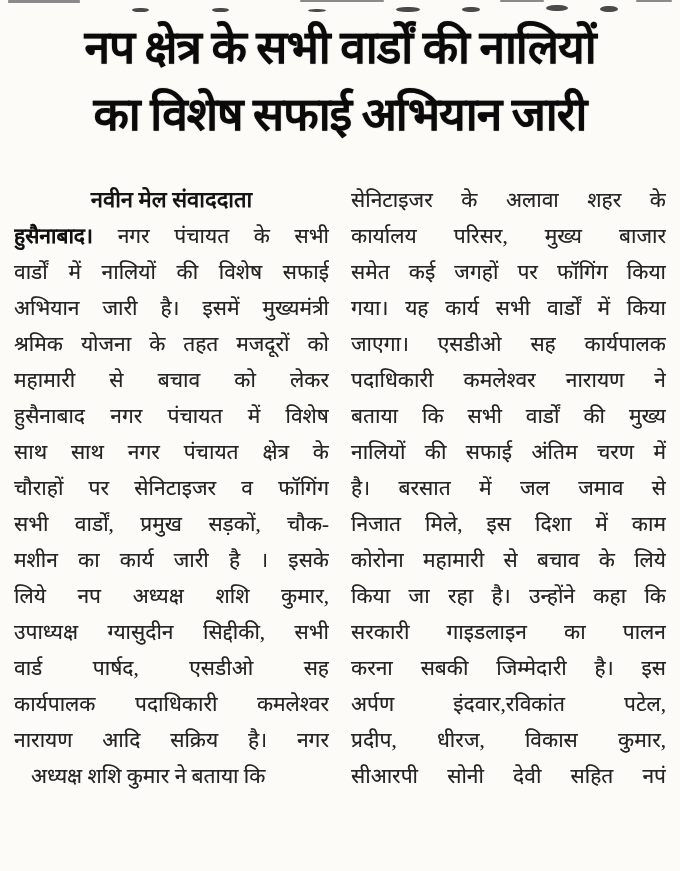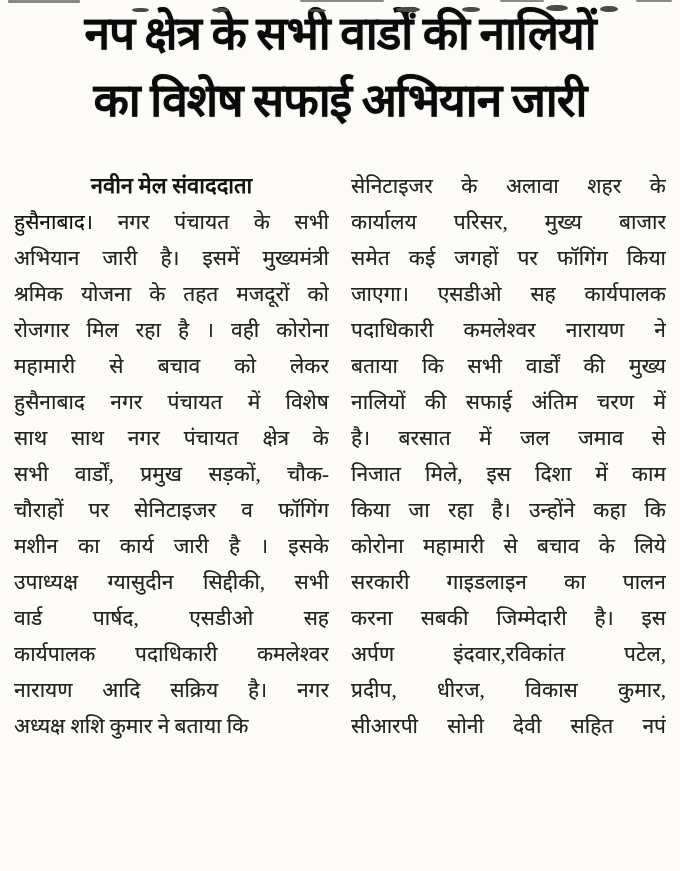--- a/index.html
+++ b/index.html
@@ -12,7 +12,7 @@
   .frag { position:absolute; background:#4a4a4a; border-radius:50%/60%; }
   .frag.bar { border-radius:1px; background:#8a8a8a; }
   .headline {
-    text-align:center;
+    padding-top:14px; text-align:center;
     font-weight:bold; color:#0a0a0a;
     font-size:46px; line-height:67px; letter-spacing:-1px;
     text-shadow:0 0 1px rgba(0,0,0,.55);

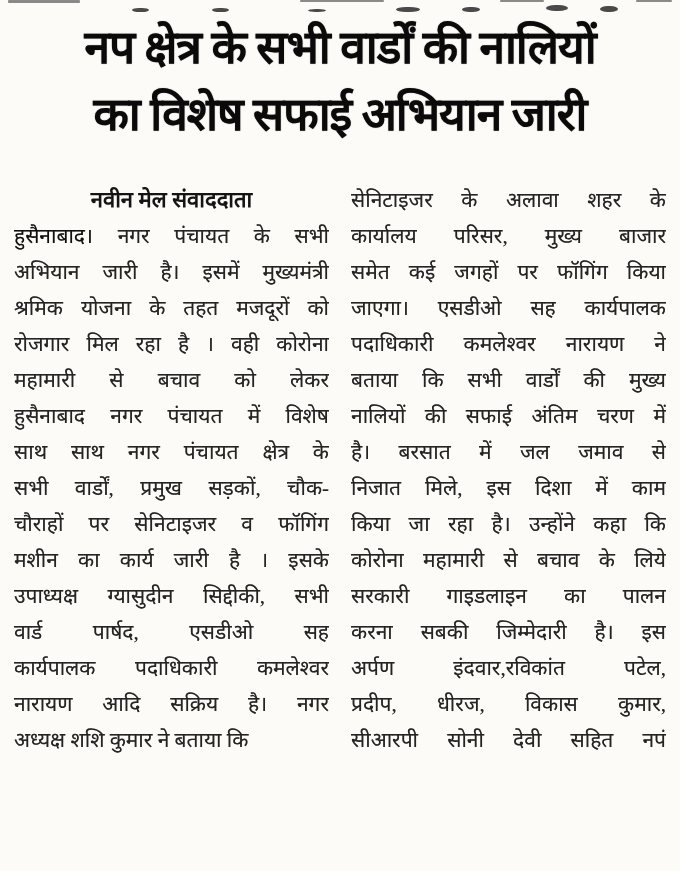--- a/index.html
+++ b/index.html
@@ -32,7 +32,7 @@
     text-shadow:0 0 .5px rgba(20,20,20,.4);
   }
   .bodyline.lastline { text-align-last:left; }
-  .dateline { font-weight:normal; color:#101010; }
+  .dateline { font-weight:bold; color:#101010; }
 </style>
 </head>
 <body>

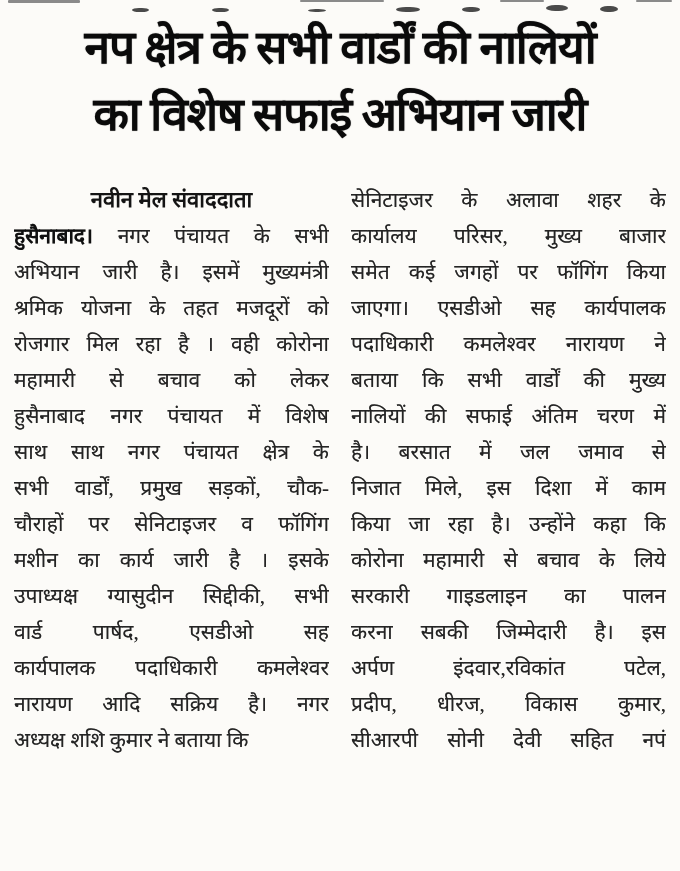--- a/index.html
+++ b/index.html
@@ -64,6 +64,7 @@
       <div class="byline">नवीन मेल संवाददाता</div>
       <div class="bodyline"><span class="dateline">हुसैनाबाद।</span> <span>नगर पंचायत के सभी</span></div>
       <div>
+          <div class="bodyline">वार्डों में नालियों की विशेष सफाई</div>
           <div class="bodyline">अभियान जारी है। इसमें मुख्यमंत्री</div>
           <div class="bodyline">श्रमिक योजना के तहत मजदूरों को</div>
           <div class="bodyline">रोजगार मिल रहा है । वही कोरोना</div>

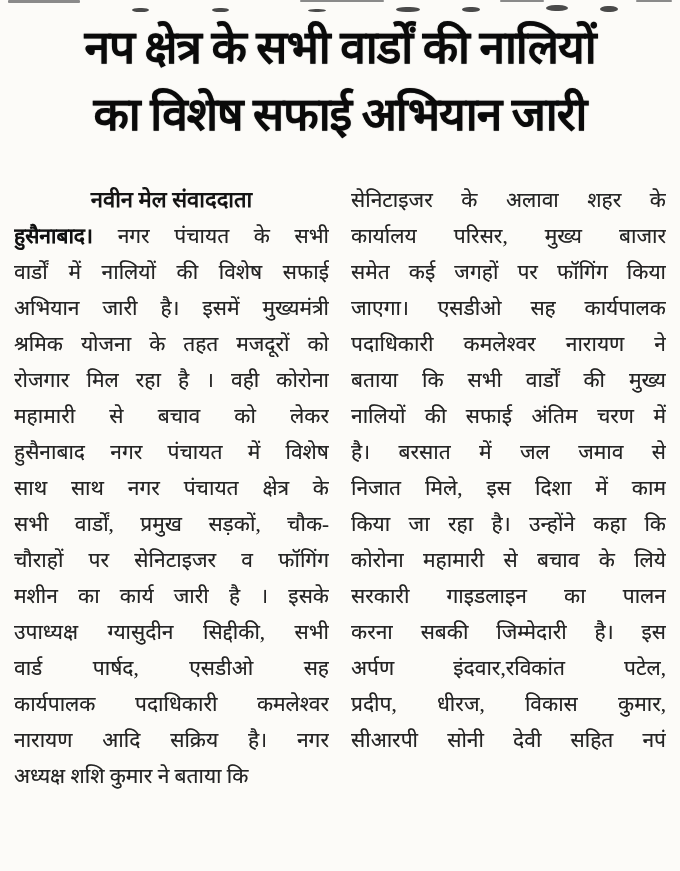--- a/index.html
+++ b/index.html
@@ -87,6 +87,7 @@
           <div class="bodyline">सेनिटाइजर के अलावा शहर के</div>
           <div class="bodyline">कार्यालय परिसर, मुख्य बाजार</div>
           <div class="bodyline">समेत कई जगहों पर फॉगिंग किया</div>
+          <div class="bodyline">गया। यह कार्य सभी वार्डों में किया</div>
           <div class="bodyline">जाएगा। एसडीओ सह कार्यपालक</div>
           <div class="bodyline">पदाधिकारी कमलेश्वर नारायण ने</div>
           <div class="bodyline">बताया कि सभी वार्डों की मुख्य</div>

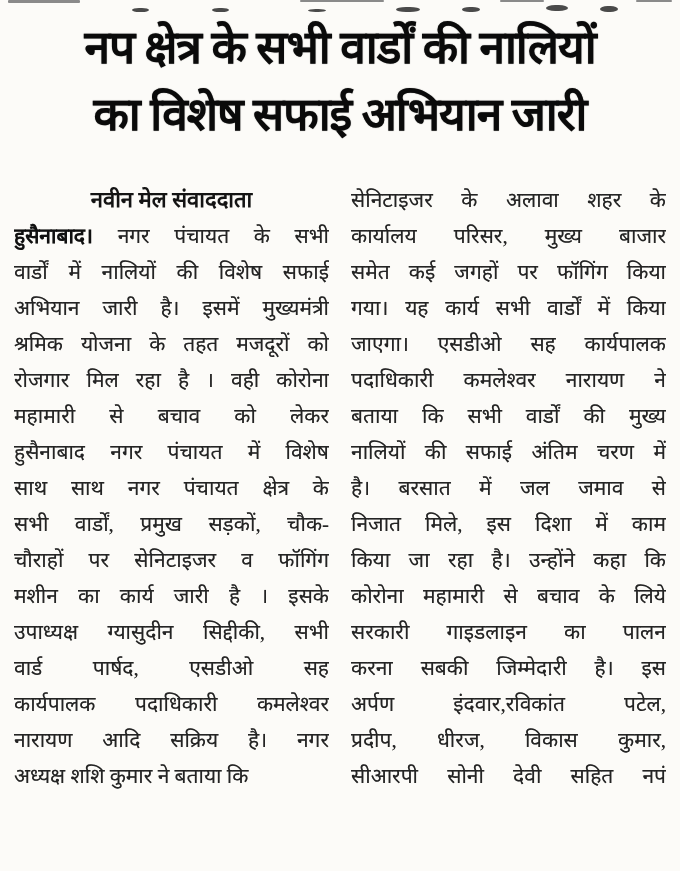--- a/index.html
+++ b/index.html
@@ -67,7 +67,6 @@
           <div class="bodyline">वार्डों में नालियों की विशेष सफाई</div>
           <div class="bodyline">अभियान जारी है। इसमें मुख्यमंत्री</div>
           <div class="bodyline">श्रमिक योजना के तहत मजदूरों को</div>
-          <div class="bodyline">रोजगार मिल रहा है । वही कोरोना</div>
           <div class="bodyline">महामारी से बचाव को लेकर</div>
           <div class="bodyline">हुसैनाबाद नगर पंचायत में विशेष</div>
           <div class="bodyline">साथ साथ नगर पंचायत क्षेत्र के</div>

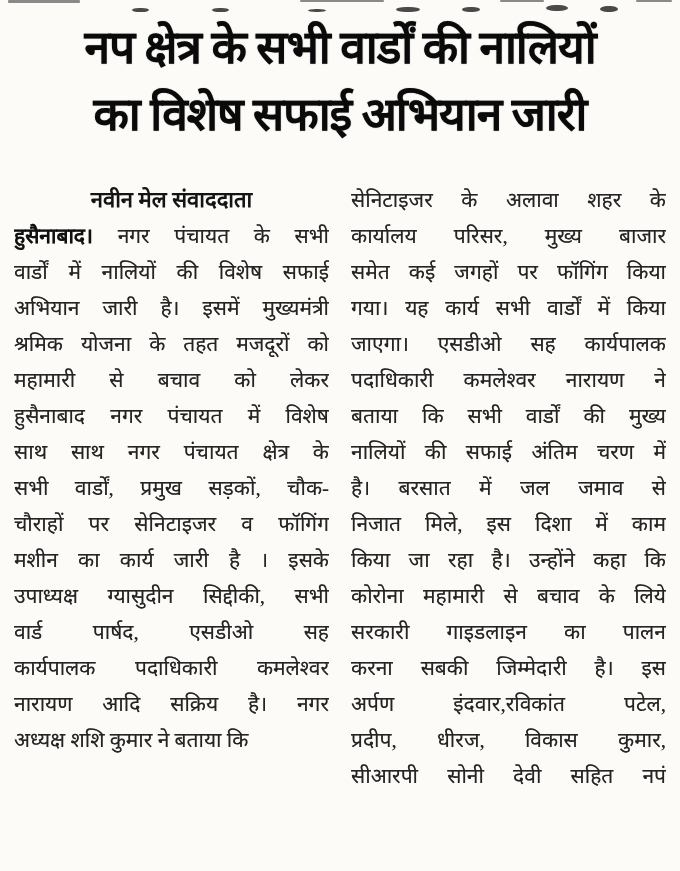--- a/index.html
+++ b/index.html
@@ -70,8 +70,8 @@
           <div class="bodyline">महामारी से बचाव को लेकर</div>
           <div class="bodyline">हुसैनाबाद नगर पंचायत में विशेष</div>
           <div class="bodyline">साथ साथ नगर पंचायत क्षेत्र के</div>
+          <div class="bodyline">चौराहों पर सेनिटाइजर व फॉगिंग</div>
           <div class="bodyline">सभी वार्डों, प्रमुख सड़कों, चौक-</div>
-          <div class="bodyline">चौराहों पर सेनिटाइजर व फॉगिंग</div>
           <div class="bodyline">मशीन का कार्य जारी है । इसके</div>
           <div class="bodyline">उपाध्यक्ष ग्यासुदीन सिद्दीकी, सभी</div>
           <div class="bodyline">वार्ड पार्षद, एसडीओ सह</div>

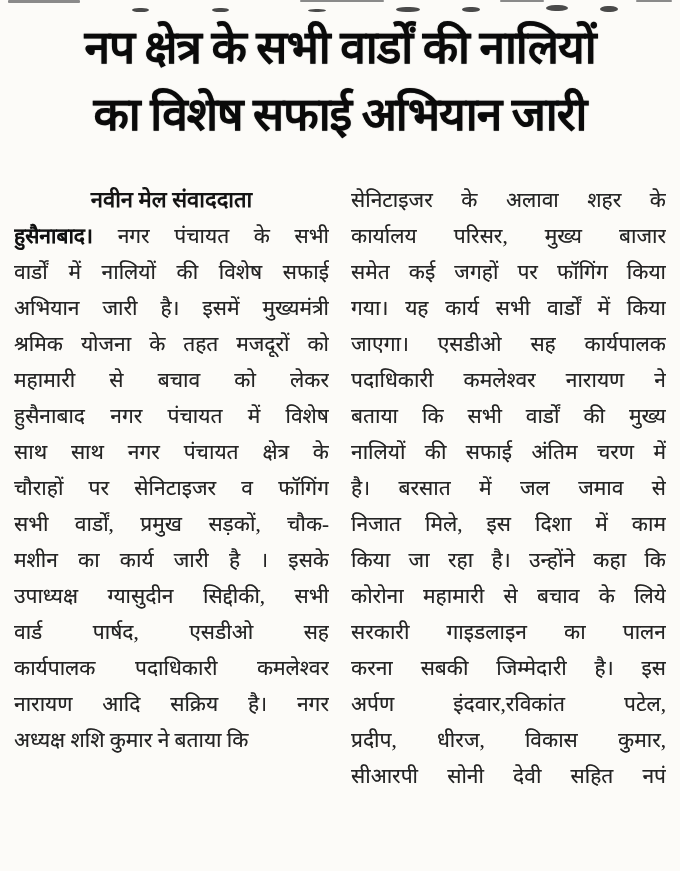--- a/index.html
+++ b/index.html
@@ -73,6 +73,7 @@
           <div class="bodyline">चौराहों पर सेनिटाइजर व फॉगिंग</div>
           <div class="bodyline">सभी वार्डों, प्रमुख सड़कों, चौक-</div>
           <div class="bodyline">मशीन का कार्य जारी है । इसके</div>
+          <div class="bodyline">लिये नप अध्यक्ष शशि कुमार,</div>
           <div class="bodyline">उपाध्यक्ष ग्यासुदीन सिद्दीकी, सभी</div>
           <div class="bodyline">वार्ड पार्षद, एसडीओ सह</div>
           <div class="bodyline">कार्यपालक पदाधिकारी कमलेश्वर</div>

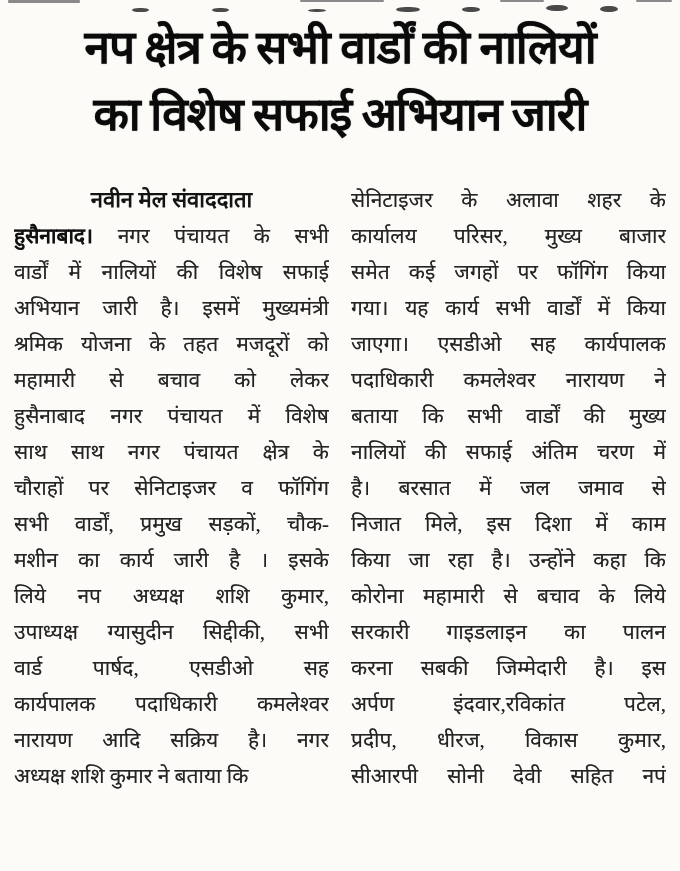--- a/index.html
+++ b/index.html
@@ -94,8 +94,8 @@
           <div class="bodyline">नालियों की सफाई अंतिम चरण में</div>
           <div class="bodyline">है। बरसात में जल जमाव से</div>
           <div class="bodyline">निजात मिले, इस दिशा में काम</div>
+          <div class="bodyline">कोरोना महामारी से बचाव के लिये</div>
           <div class="bodyline">किया जा रहा है। उन्होंने कहा कि</div>
-          <div class="bodyline">कोरोना महामारी से बचाव के लिये</div>
           <div class="bodyline">सरकारी गाइडलाइन का पालन</div>
           <div class="bodyline">करना सबकी जिम्मेदारी है। इस</div>
           <div class="bodyline">अर्पण इंदवार,रविकांत पटेल,</div>

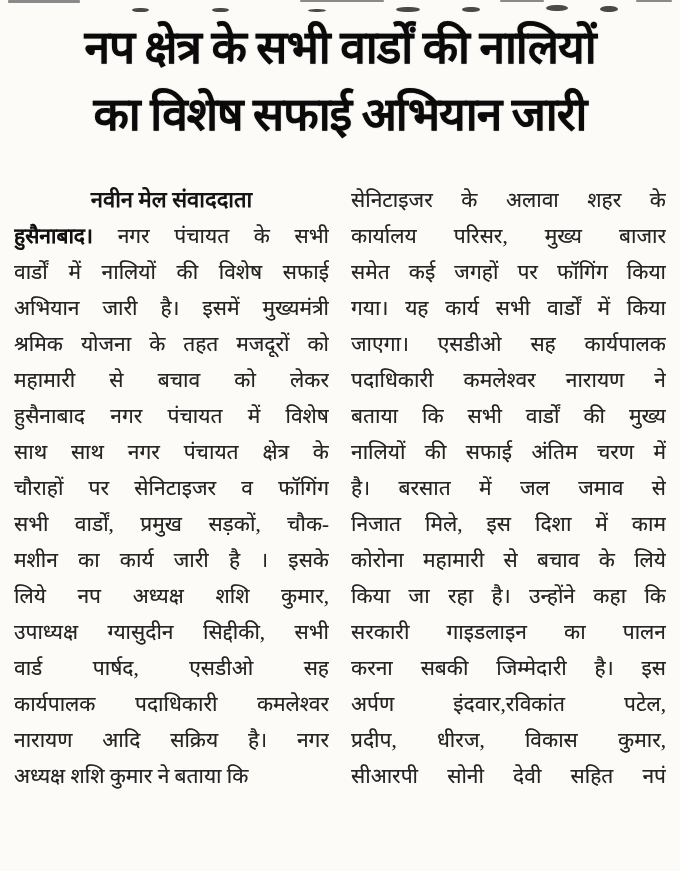--- a/index.html
+++ b/index.html
@@ -31,7 +31,7 @@
     text-align:justify; text-align-last:justify;
     text-shadow:0 0 .5px rgba(20,20,20,.4);
   }
-  .bodyline.lastline { text-align-last:left; }
+  .bodyline.lastline { text-align-last:left;margin-left:17px; }
   .dateline { font-weight:bold; color:#101010; }
 </style>
 </head>

